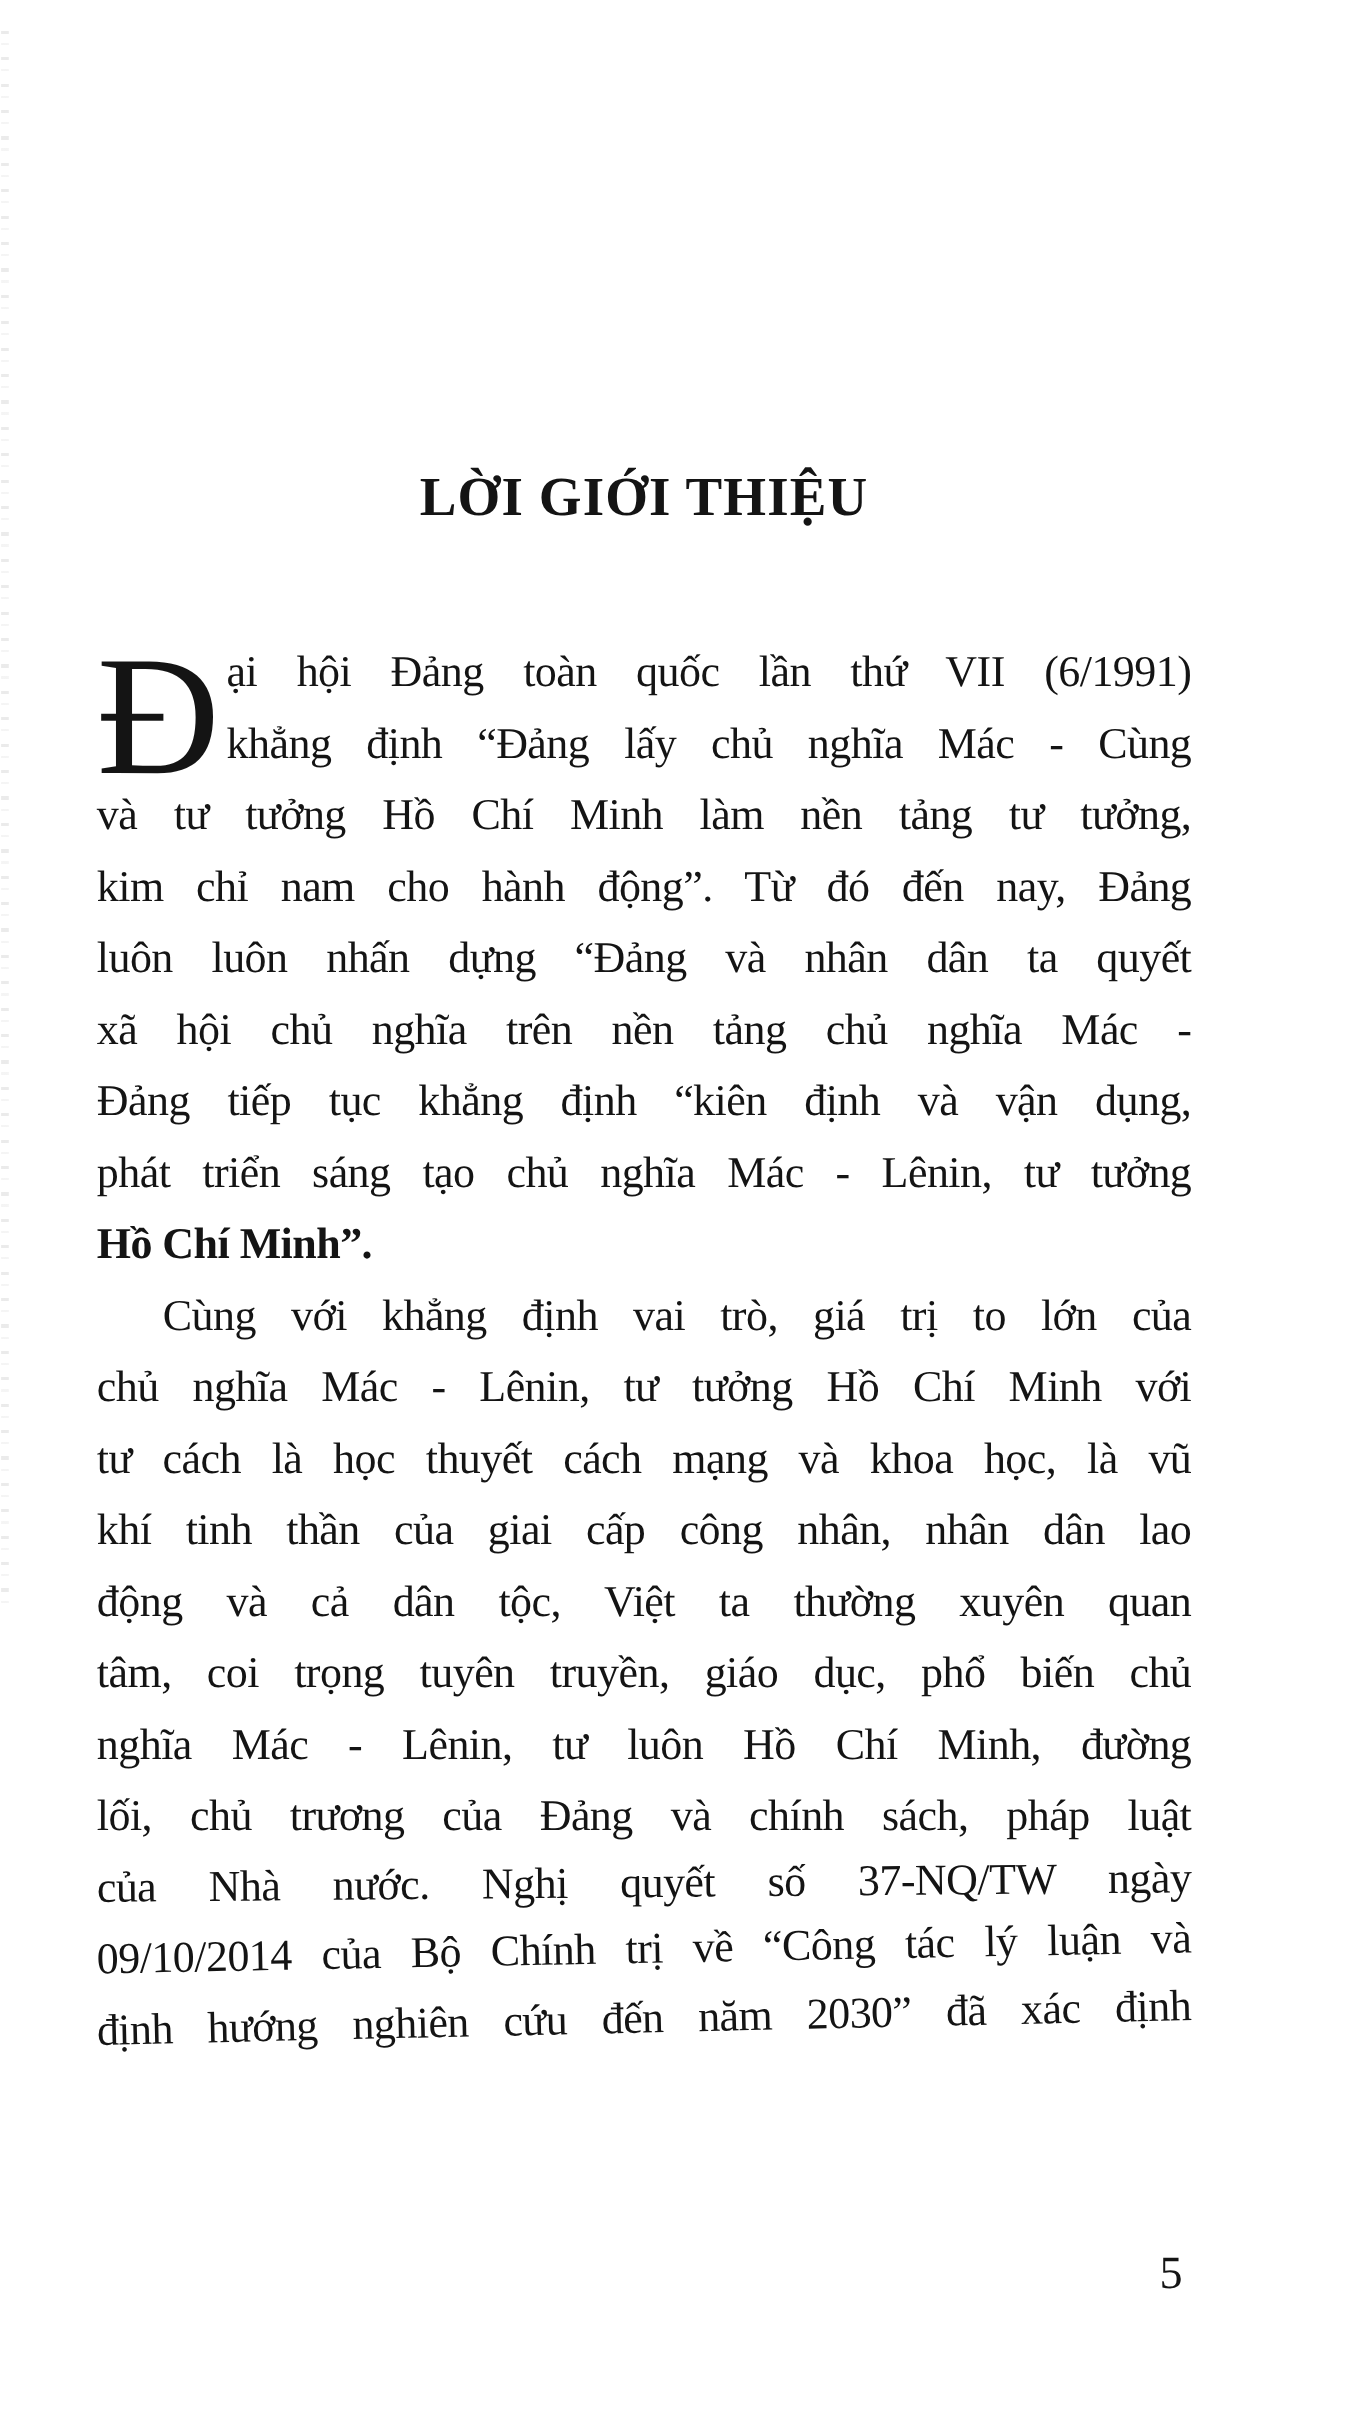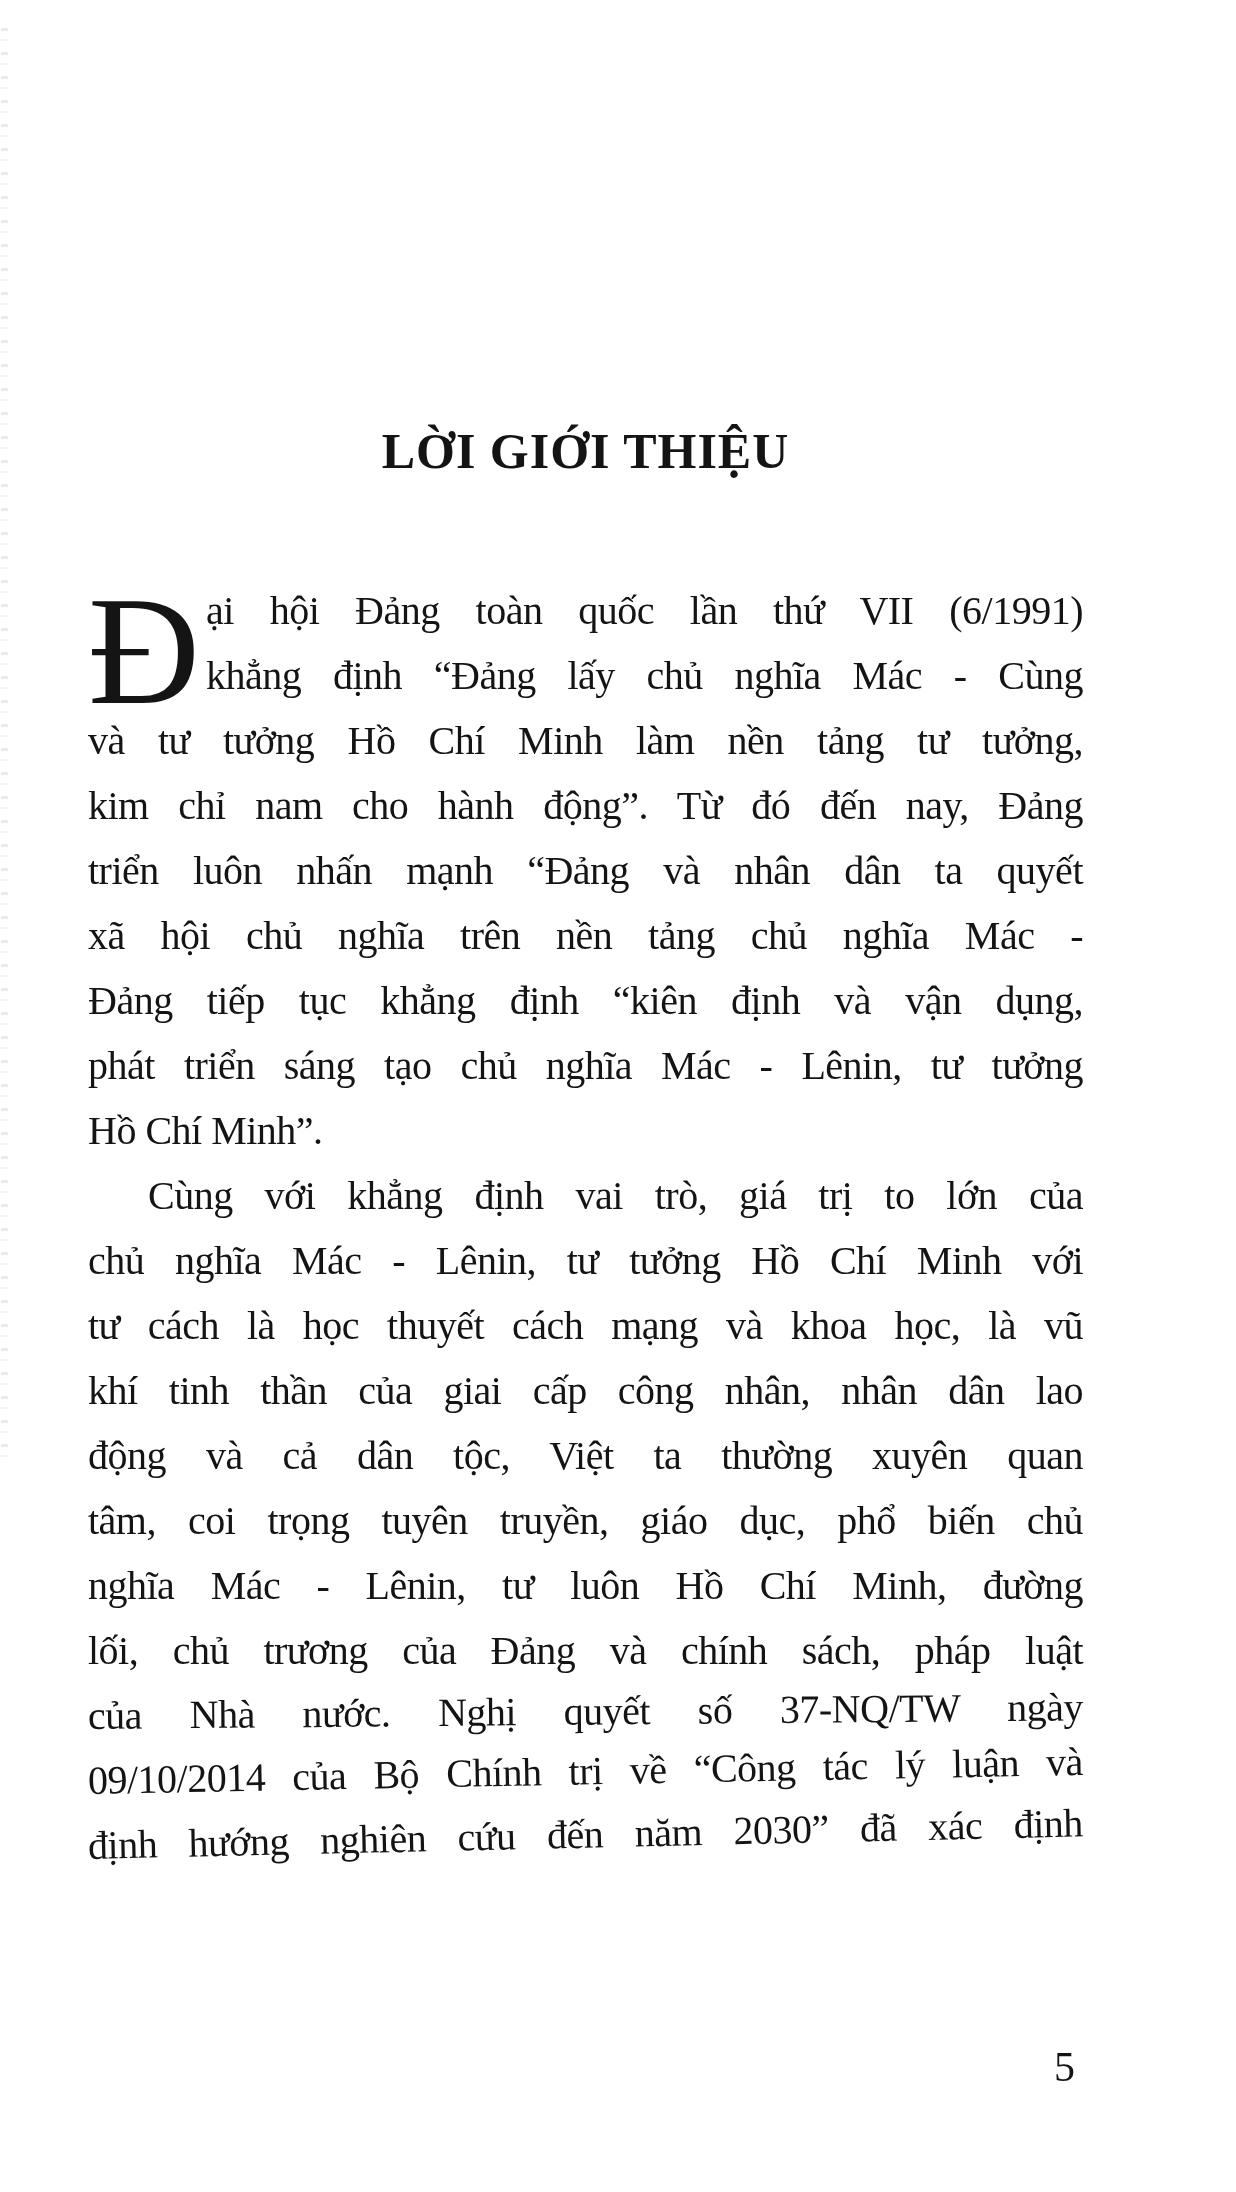--- a/index.html
+++ b/index.html
@@ -116,7 +116,7 @@
         <div class="l pad">khẳng định “Đảng lấy chủ nghĩa Mác - Cùng</div>
         <div class="l">và tư tưởng Hồ Chí Minh làm nền tảng tư tưởng,</div>
         <div class="l">kim chỉ nam cho hành động”. Từ đó đến nay, Đảng</div>
-        <div class="l">triển luôn nhấn mạnh “Đảng và nhân dân ta quyết</div>
+        <div class="l">luôn luôn nhấn dựng “Đảng và nhân dân ta quyết</div>
         <div class="l">xã hội chủ nghĩa trên nền tảng chủ nghĩa Mác -</div>
         <div class="l">Đảng tiếp tục khẳng định “kiên định và vận dụng,</div>
         <div class="l">phát triển sáng tạo chủ nghĩa Mác - Lênin, tư tưởng</div>

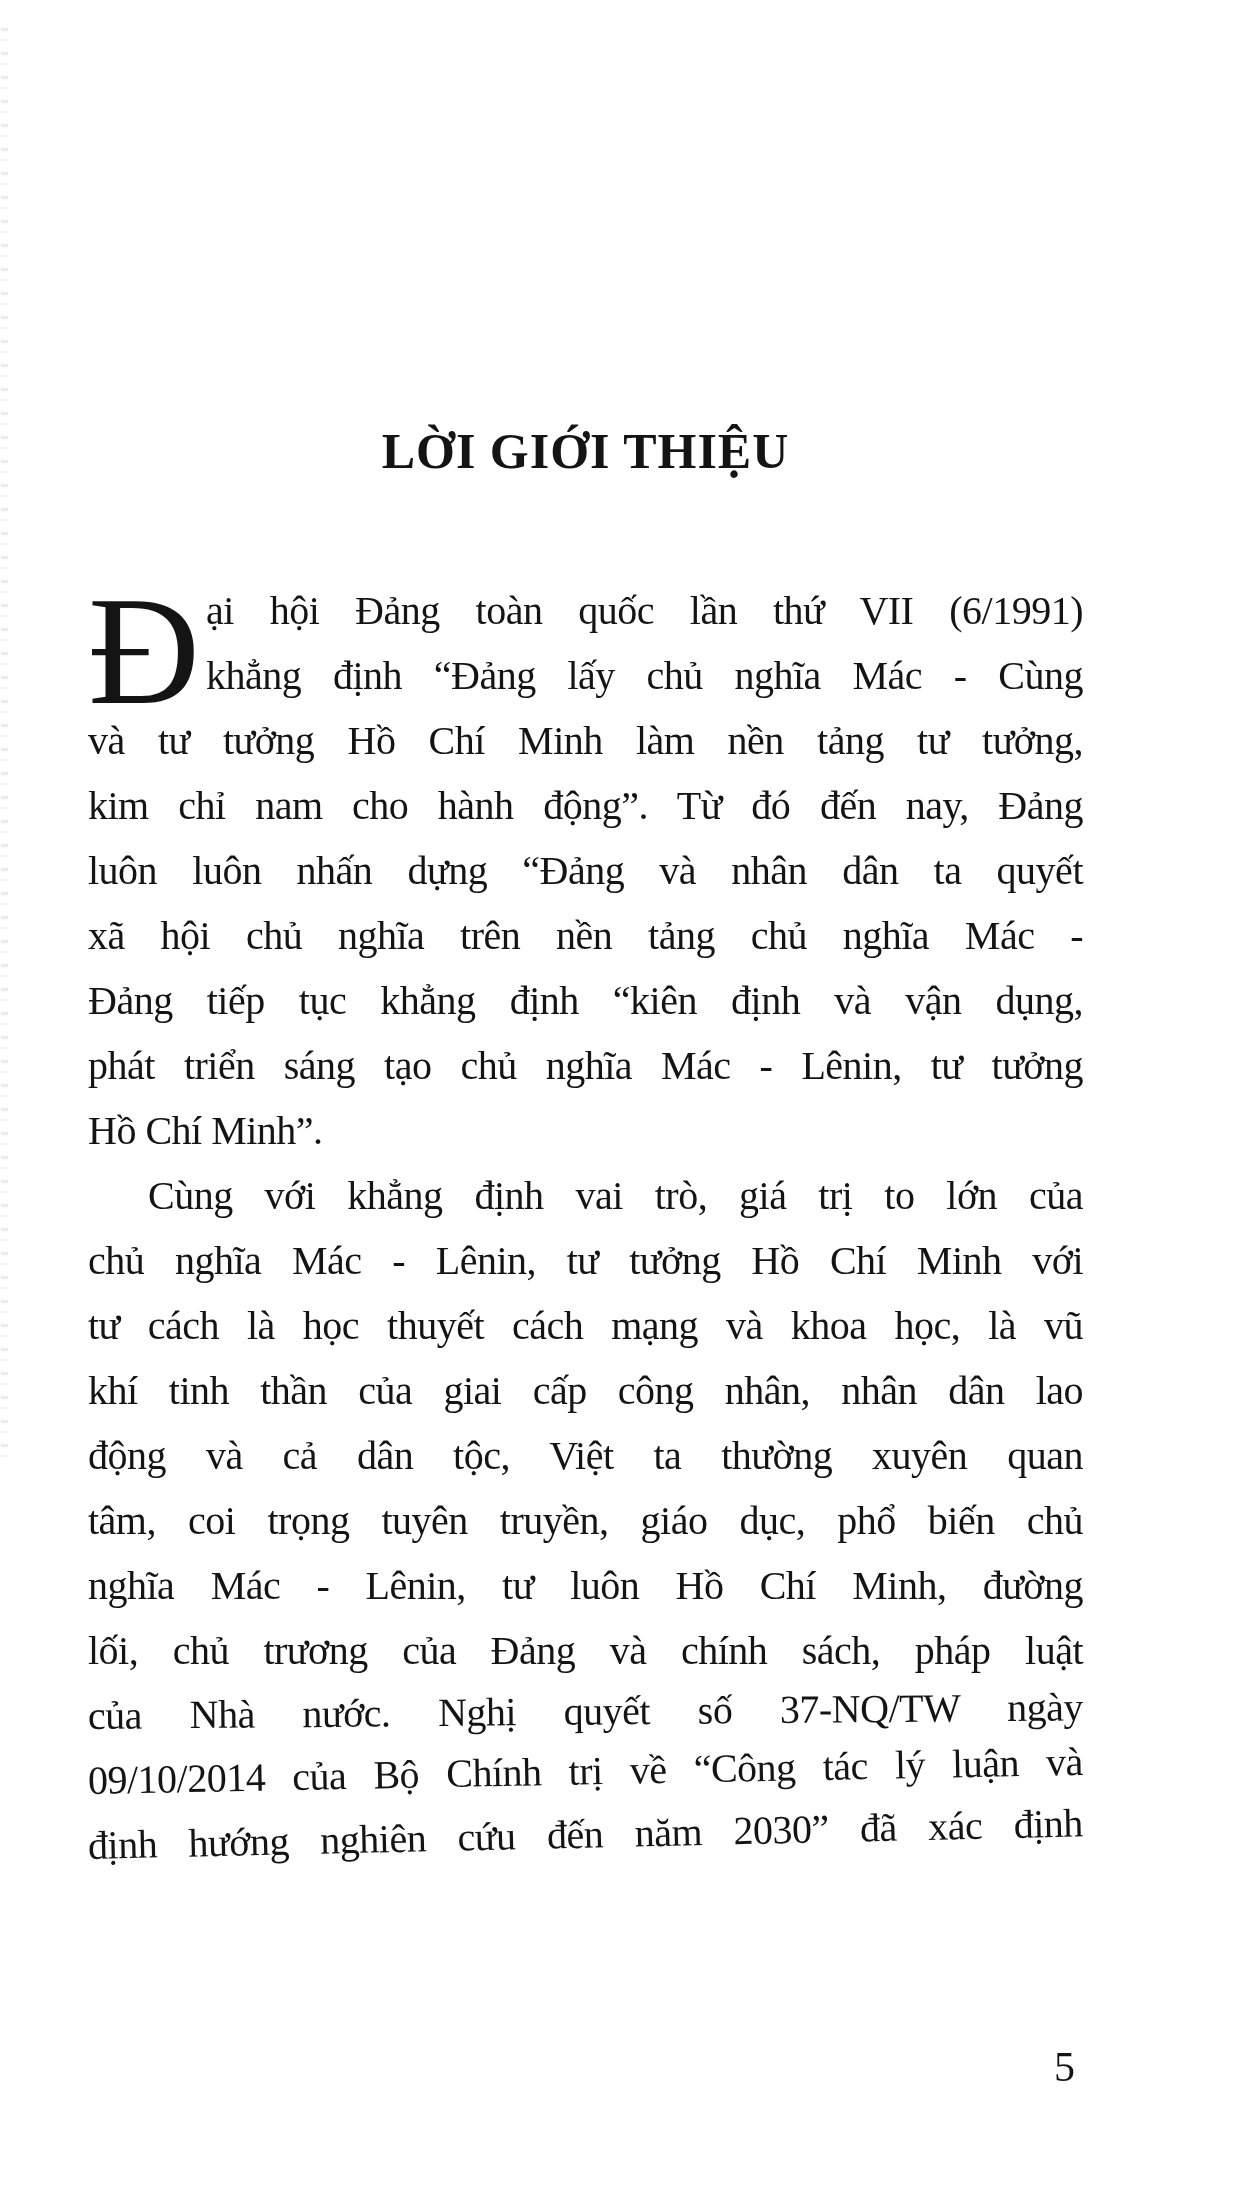--- a/index.html
+++ b/index.html
@@ -75,7 +75,7 @@
   
   .l.pad { padding-left: 118px; }
   
-  .l.end { text-align: center; text-align-last: left; }
+  .l.end { text-align: center; text-align-last: left; font-weight: bold; }
   
   .l.indent { text-indent: 60px; }
   

